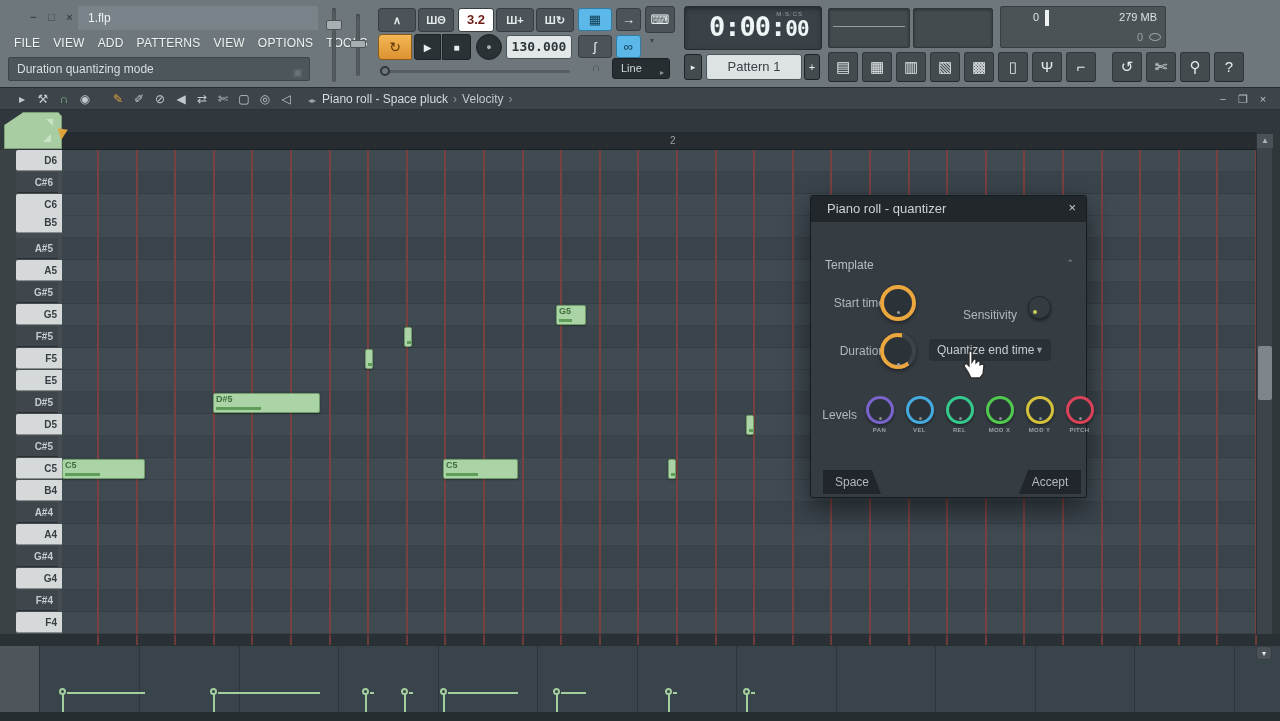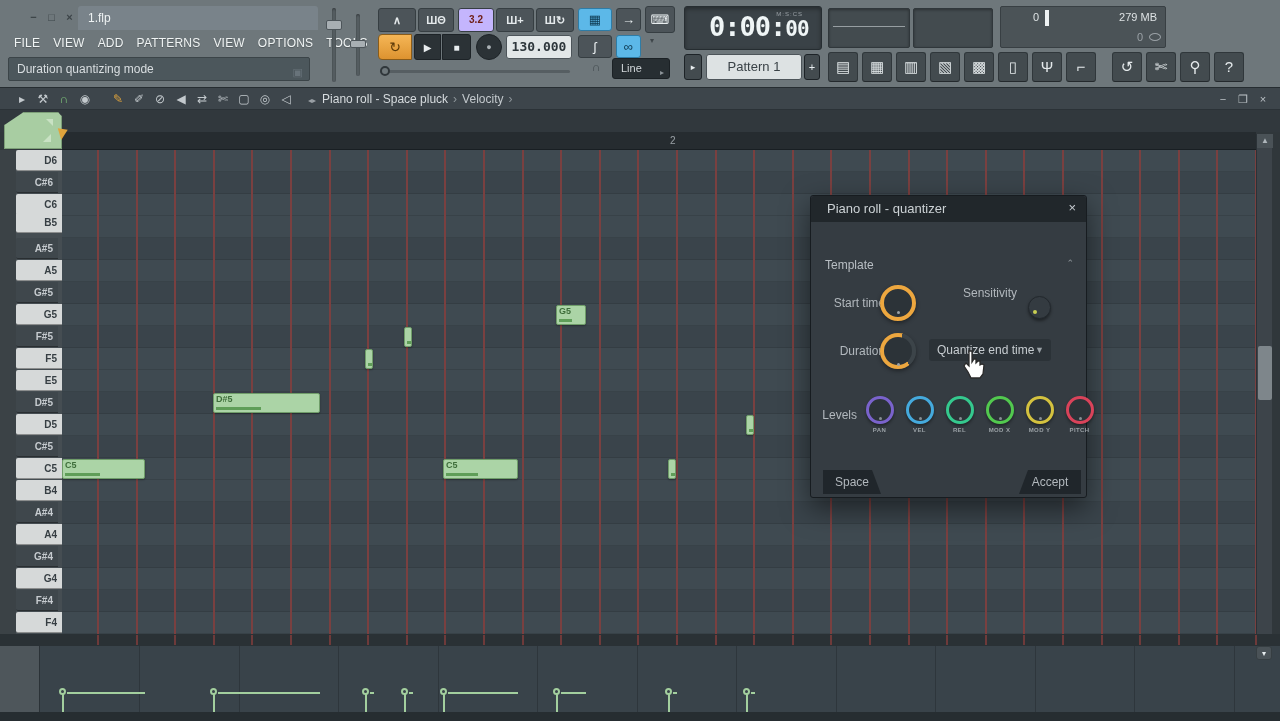--- a/index.html
+++ b/index.html
@@ -23,7 +23,7 @@
 
   #transport { left:378px; top:6px; width:196px; height:78px; }
   .tbtn { position:absolute; height:24px; background:#4c5459; border:1px solid #363e42; border-radius:3px; color:#e4e9eb; font-size:11px; font-weight:bold; text-align:center; line-height:22px; }
-  .tbtn.red { background:#c4b5fd; color:#6e1d15; font-size:10px; }
+  .tbtn.red { background:#ffffff; color:#6e1d15; font-size:13px; }
   #loopbtn { left:0; top:28px; width:34px; height:26px; background:linear-gradient(#f5b656,#dd9330); border:1px solid #8a5c1a; border-radius:4px 0 0 4px; color:#5c3a08; font-size:14px; line-height:24px; text-align:center; }
   .darkbtn { background:#2b3236; border:1px solid #1d2327; color:#e8edef; }
   #tempo { left:128px; top:29px; width:66px; height:24px; background:#e2e7e8; border:1px solid #4d555a; border-radius:3px; color:#2e373c; font-family:"DejaVu Sans Mono", monospace; font-size:13px; font-weight:bold; text-align:center; line-height:22px; }

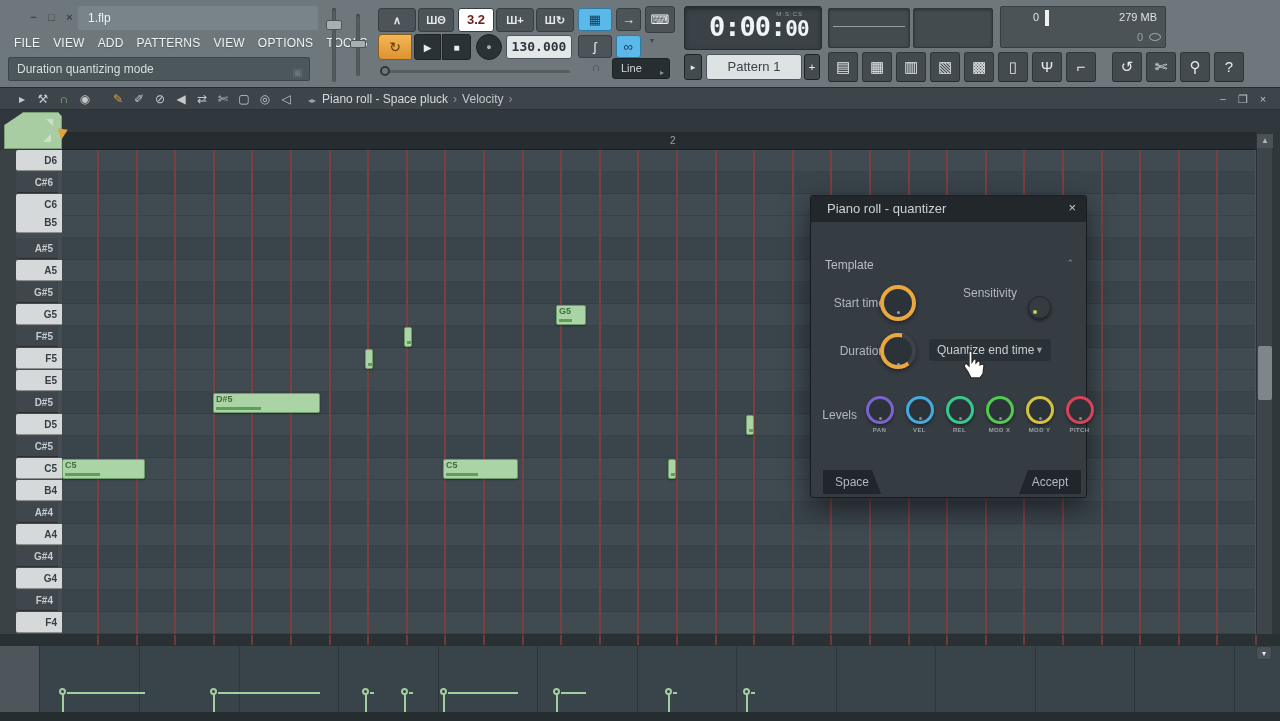--- a/index.html
+++ b/index.html
@@ -502,7 +502,7 @@
         <span class="kdot"></span>
       </div>
 
-    <div class="dlab" style="left:140px; top:90px; width:66px;">Sensitivity</div>
+    <div class="dlab" style="left:140px; top:112px; width:66px;">Sensitivity</div>
     <div id="sensknob" style="left:217px; top:100px;"></div>
 
     <div class="dlab" style="left:12px; top:148px; width:62px;">Duration</div>

